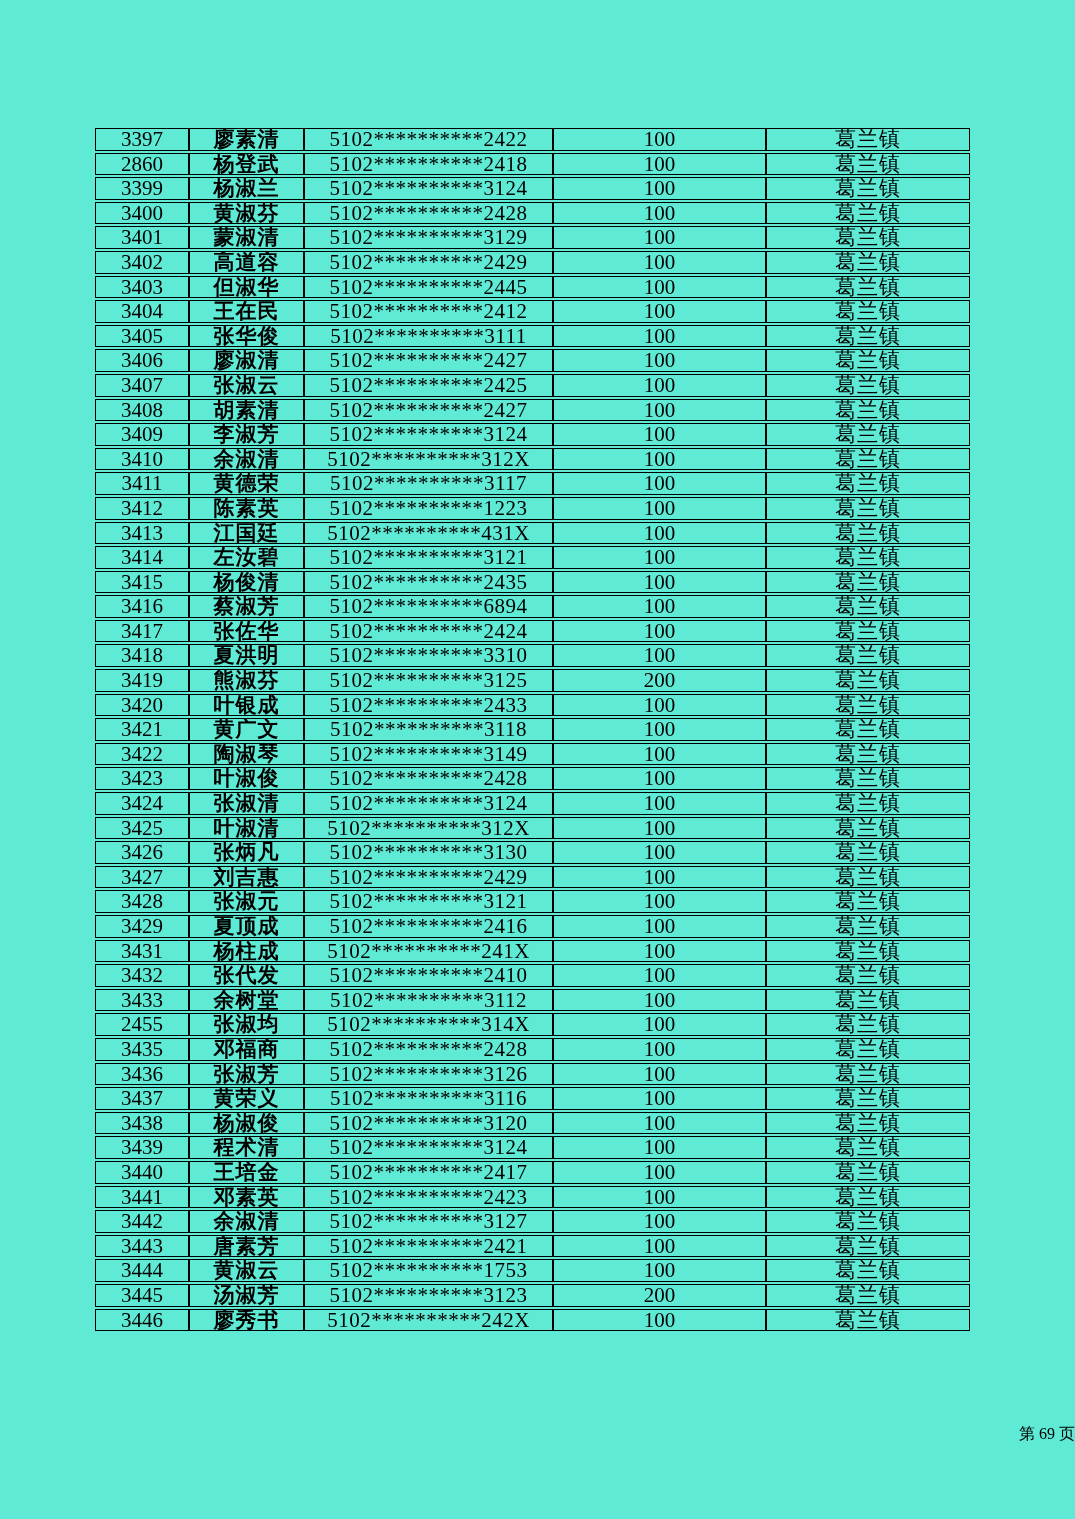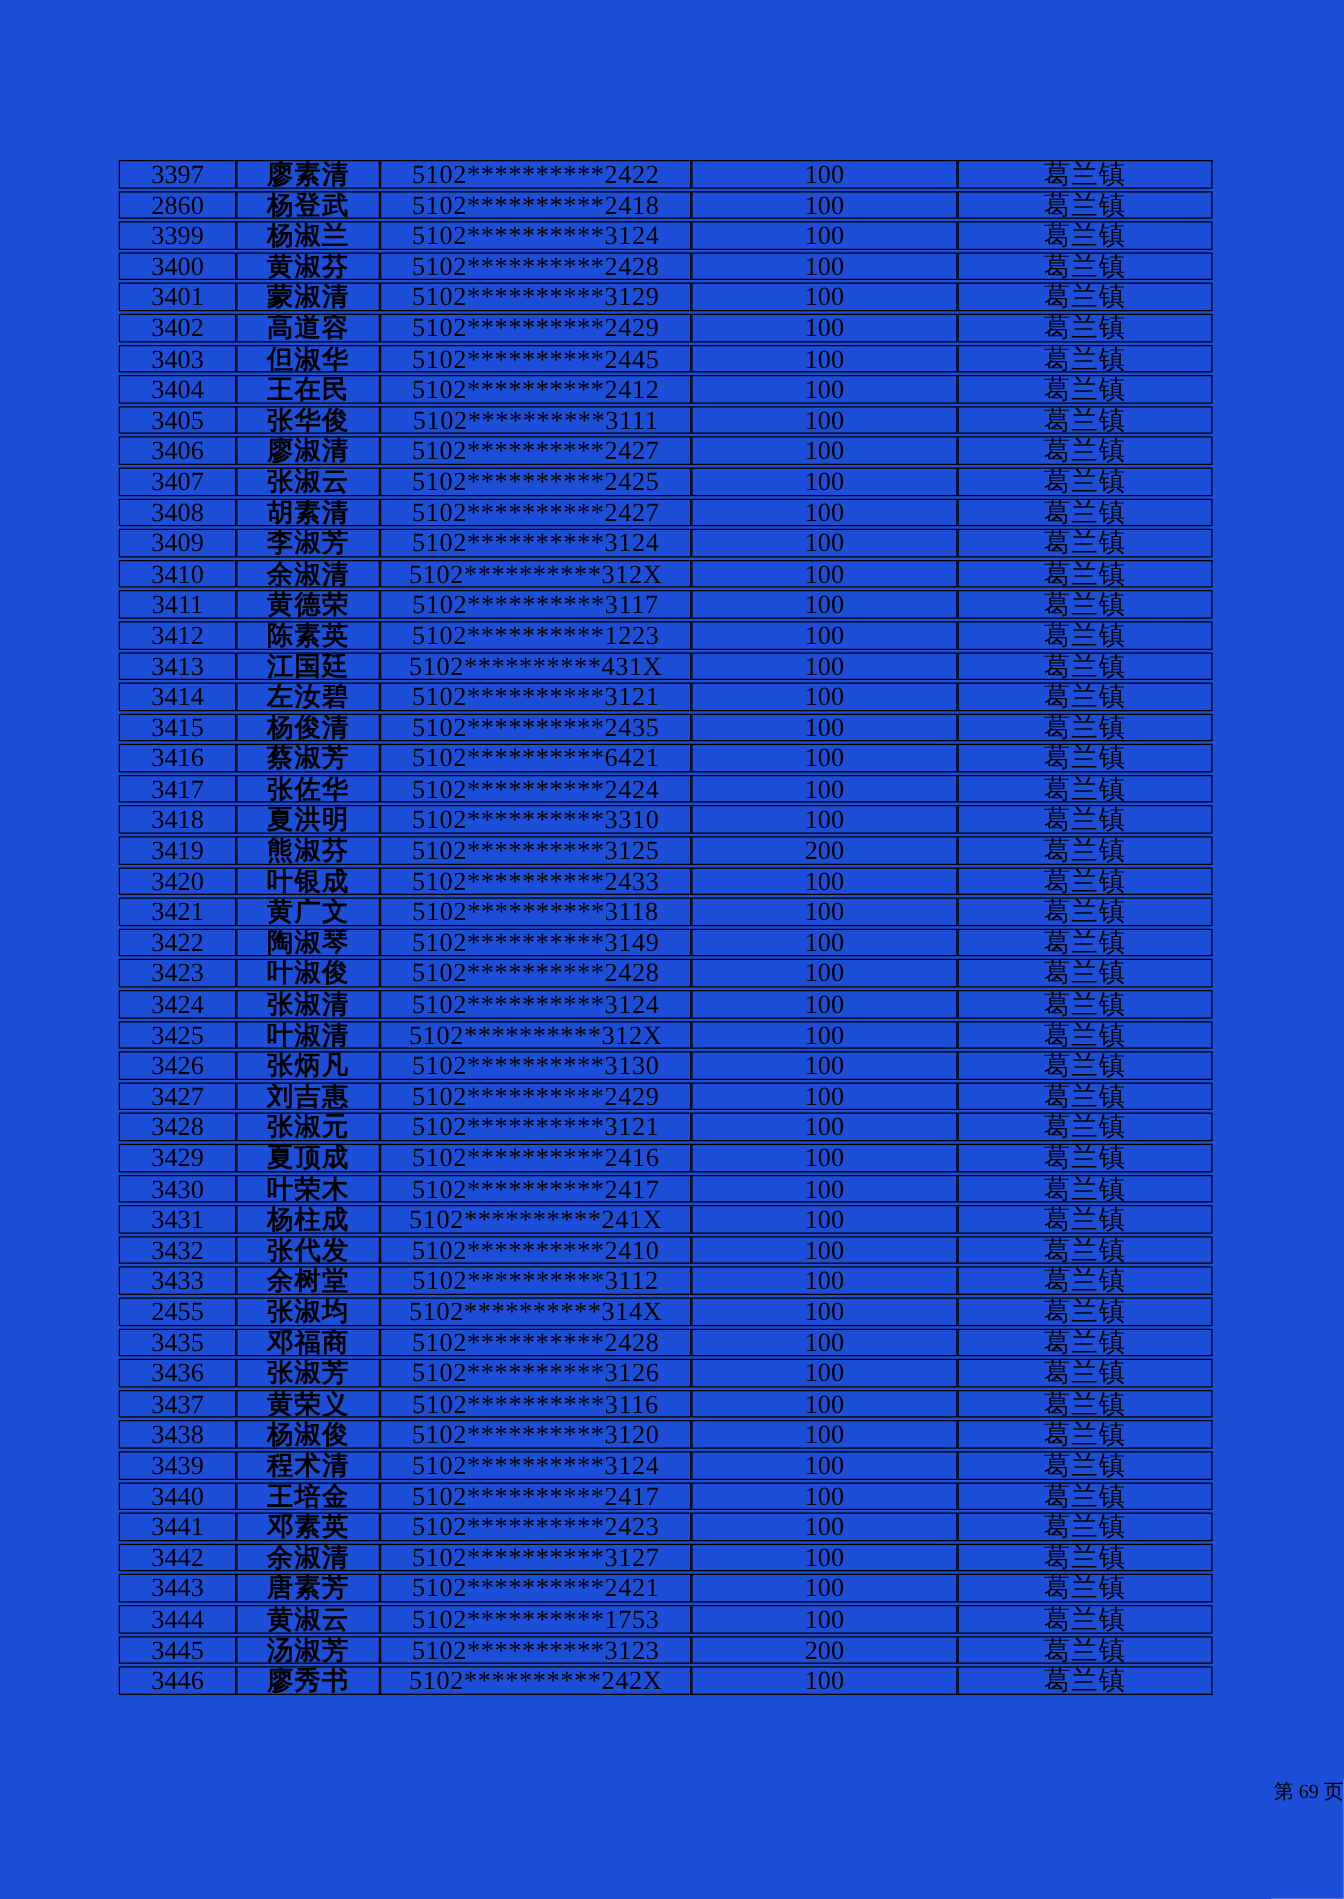--- a/index.html
+++ b/index.html
@@ -19,7 +19,7 @@
     width: 1075px;
     height: 1519px;
     position: relative;
-    background: #1d4ed8;
+    background: #5eead4;
   }
   table.roster {
     position: absolute;

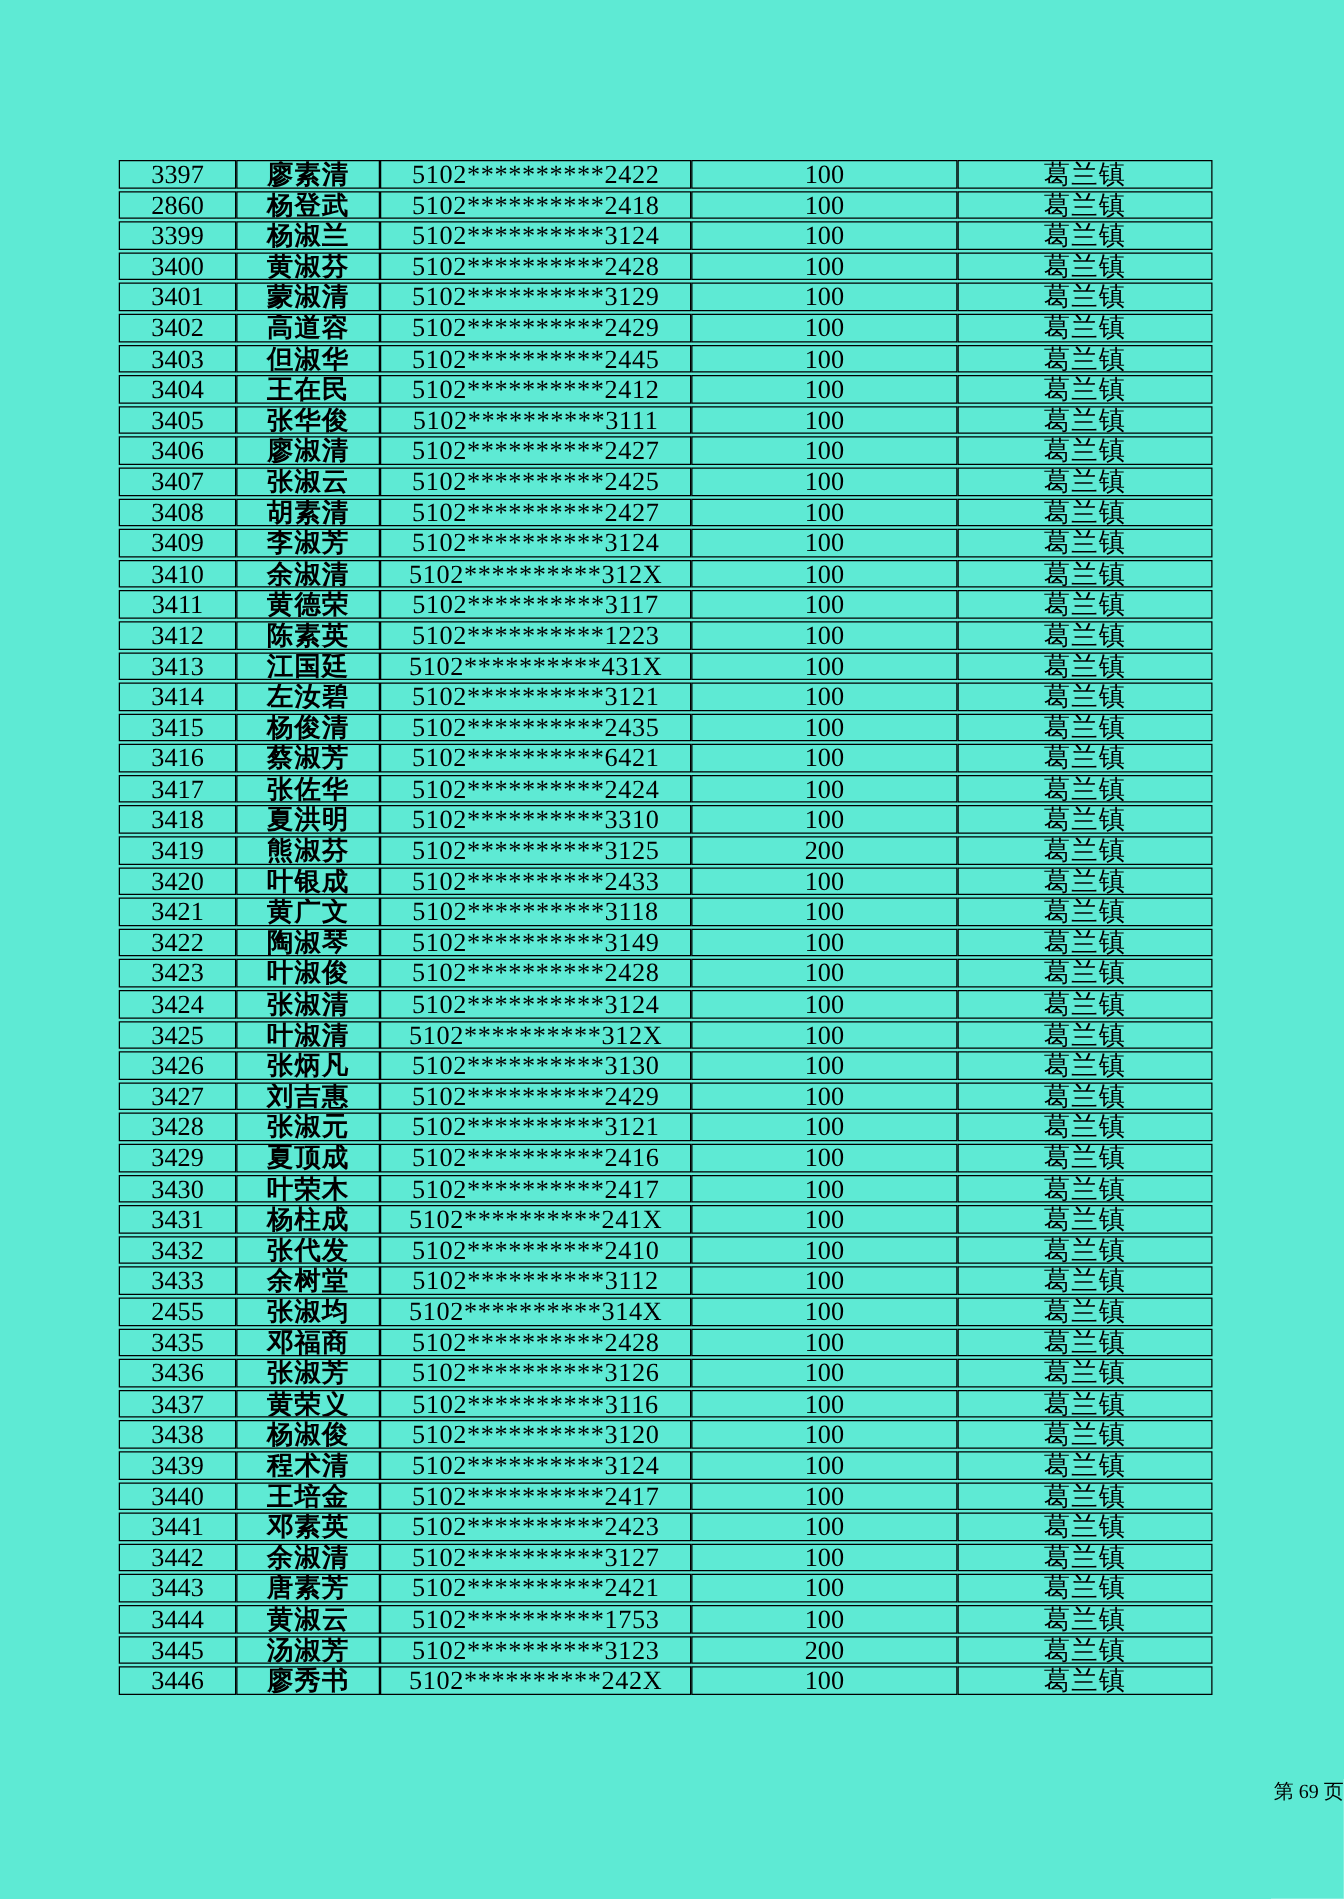--- a/index.html
+++ b/index.html
@@ -200,7 +200,7 @@
         <tr>
     <td class="col-serial">3416</td>
     <td class="col-name">蔡淑芳</td>
-    <td class="col-id">5102**********6421</td>
+    <td class="col-id">5102**********6894</td>
     <td class="col-amount">100</td>
     <td class="col-town">葛兰镇</td>
   </tr>

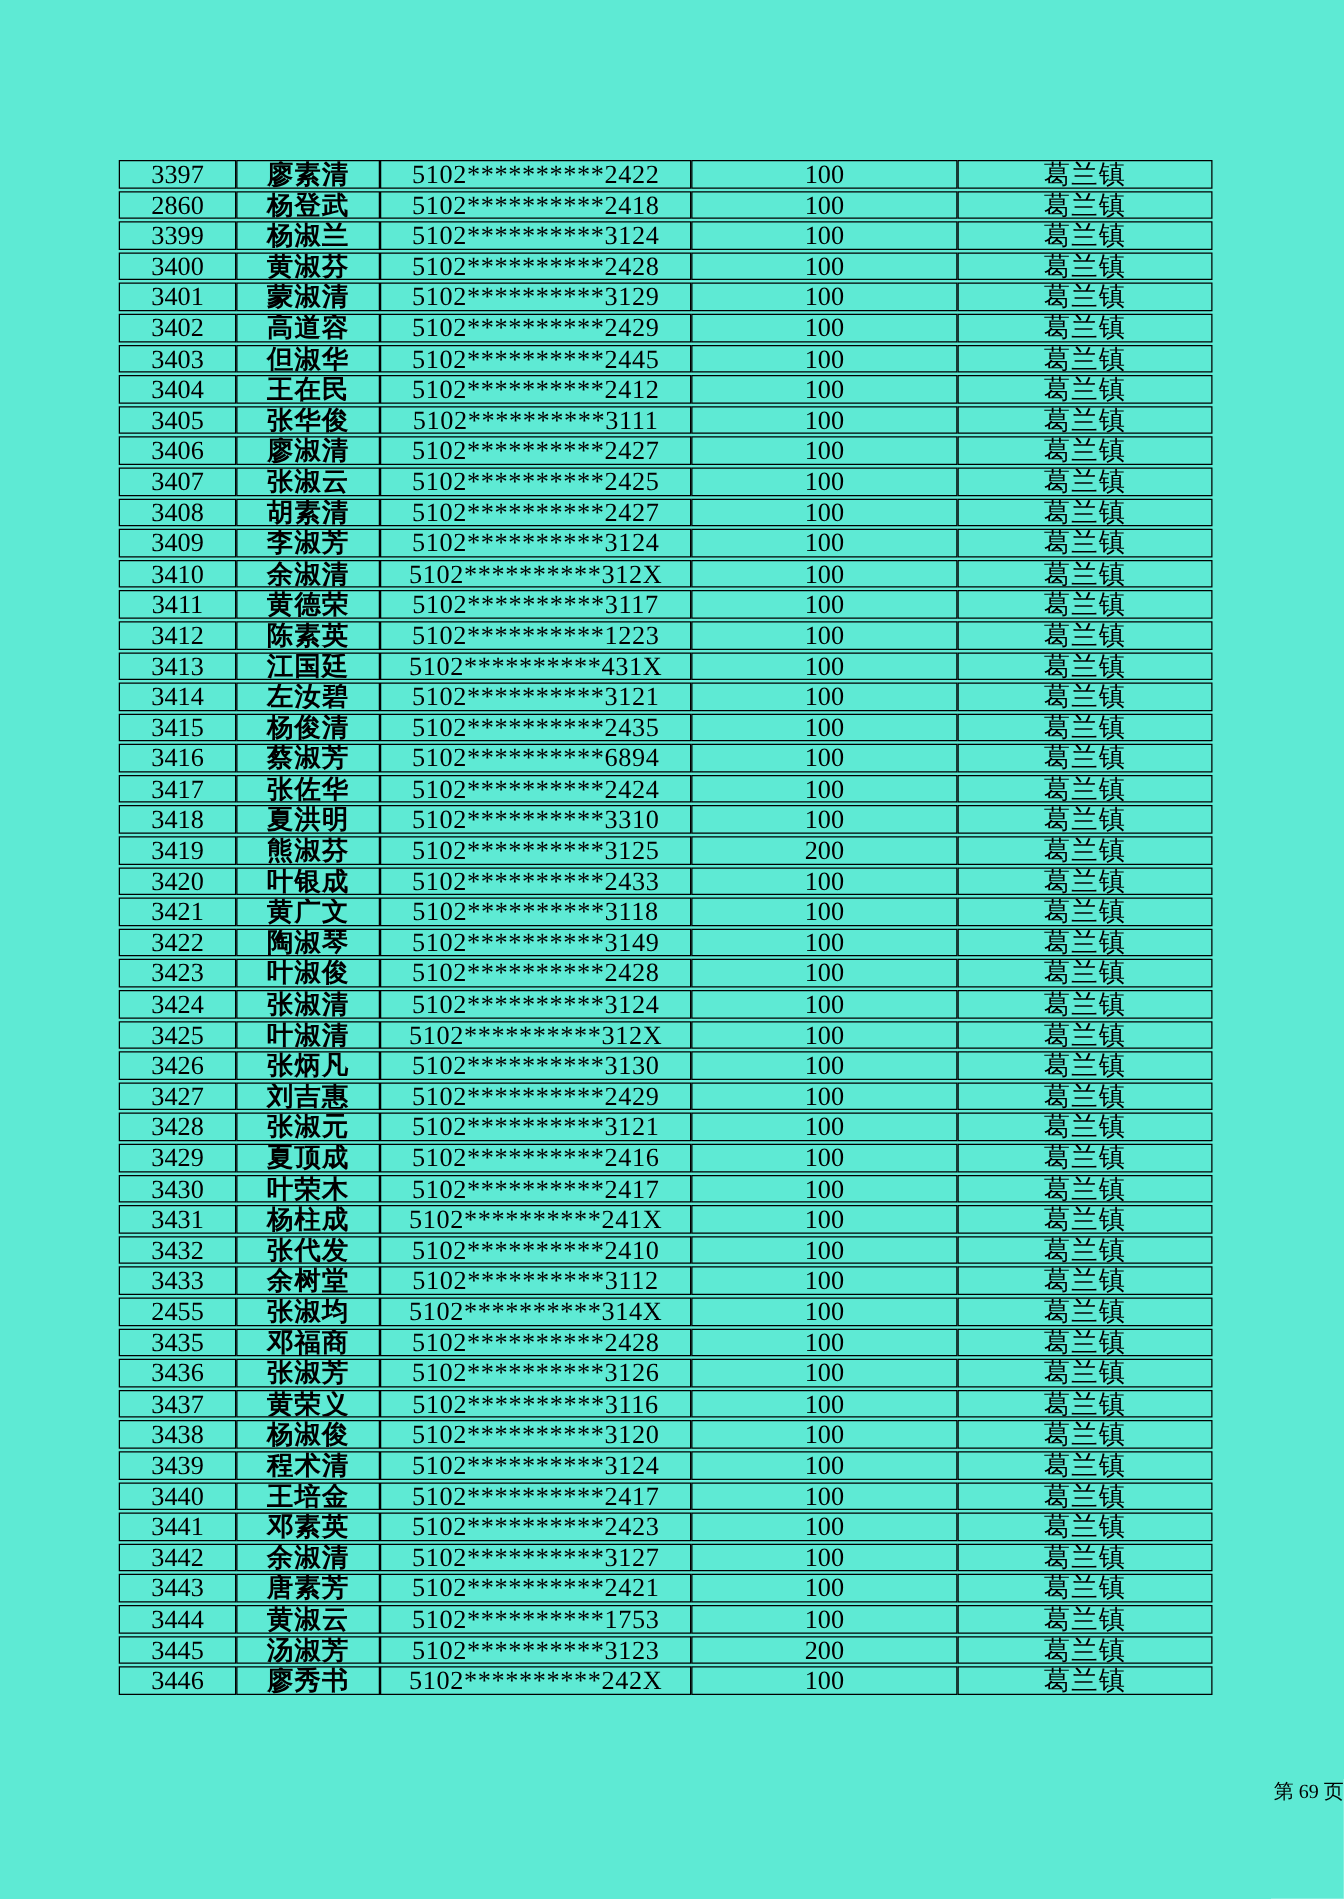--- a/index.html
+++ b/index.html
@@ -296,13 +296,6 @@
     <td class="col-town">葛兰镇</td>
   </tr>
         <tr>
-    <td class="col-serial">3430</td>
-    <td class="col-name">叶荣木</td>
-    <td class="col-id">5102**********2417</td>
-    <td class="col-amount">100</td>
-    <td class="col-town">葛兰镇</td>
-  </tr>
-        <tr>
     <td class="col-serial">3431</td>
     <td class="col-name">杨柱成</td>
     <td class="col-id">5102**********241X</td>

